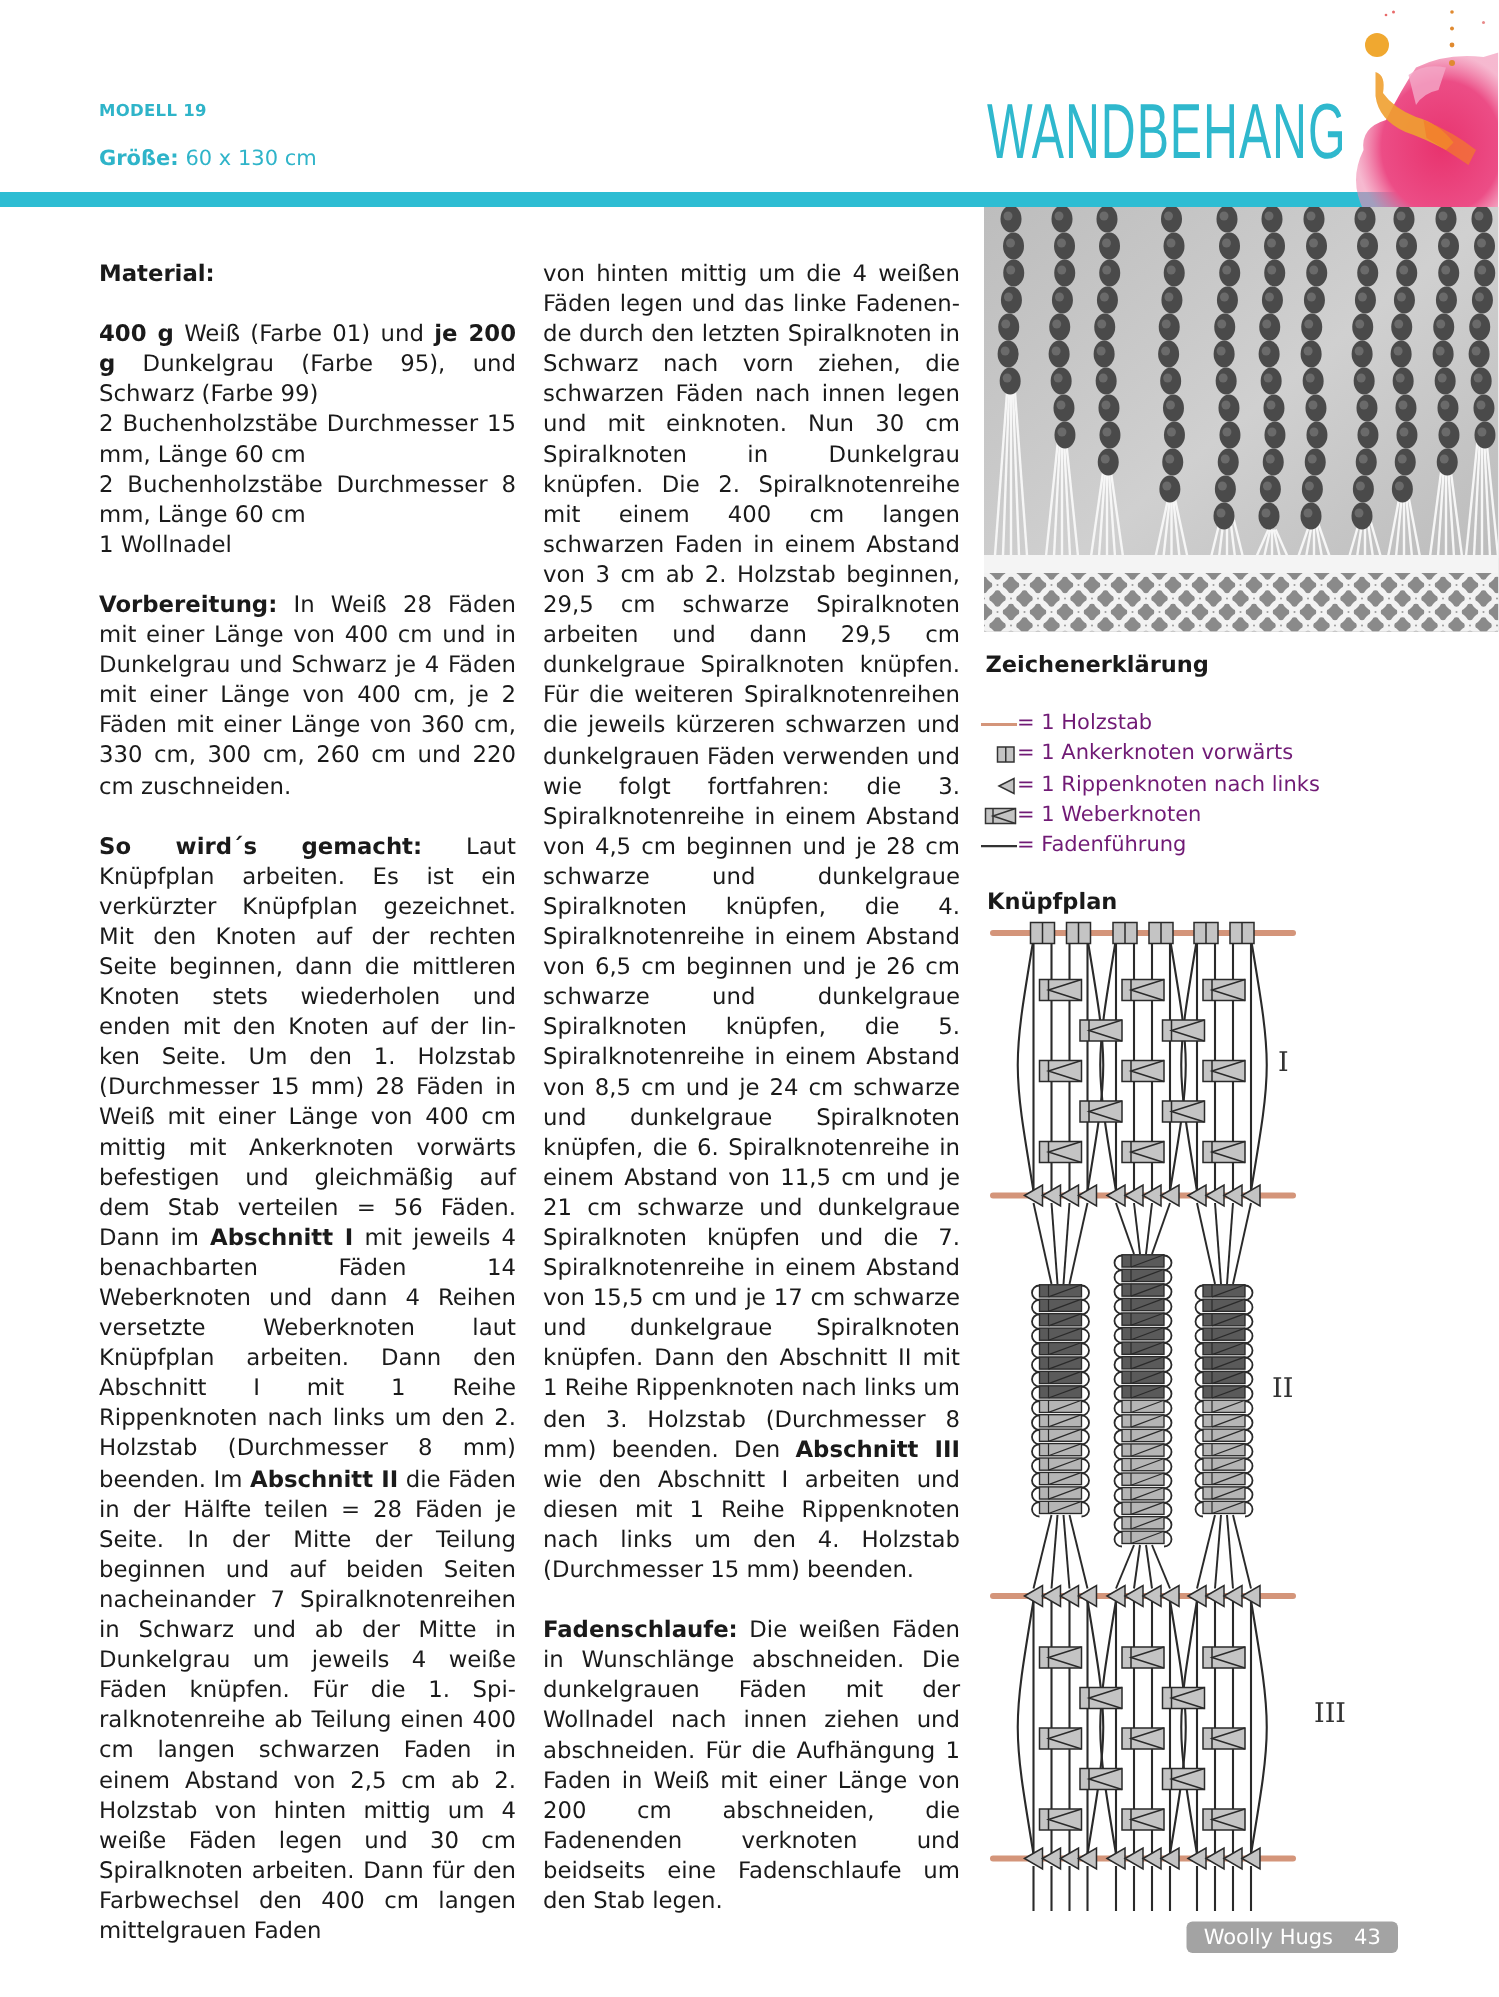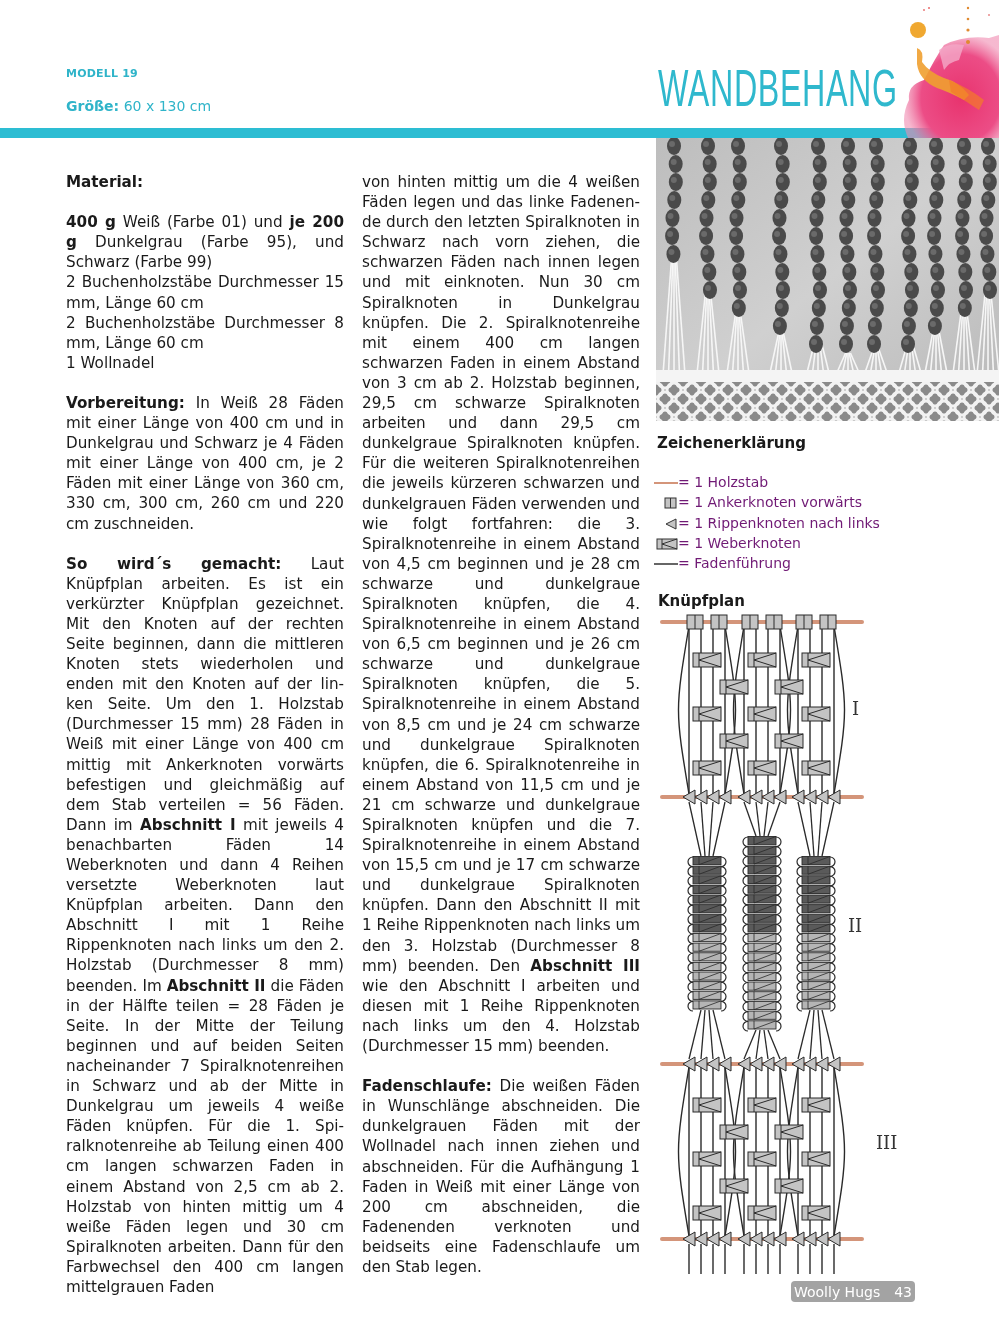--- a/index.html
+++ b/index.html
@@ -32,7 +32,7 @@
   .plan { position: absolute; left: 650px; top: 612px; width: 250px; height: 670px; }
   .section-num { position: absolute; font-family: "DejaVu Serif", serif; font-size: 18px; color: #333; }
 
-  .footer-tab { position: absolute; left: 791px; top: 1281px; width: 124px; height: 21px; background: #a3a3a3; border-radius: 4px; color: #ffffff; font-size: 14px; display: flex; align-items: center; justify-content: center; gap: 14px; }
+  .footer-tab { position: absolute; left: 791px; top: 1281px; width: 141px; height: 21px; background: #a3a3a3; border-radius: 4px; color: #ffffff; font-size: 14px; display: flex; align-items: center; justify-content: center; gap: 14px; }
 </style>
 </head>
 <body>

